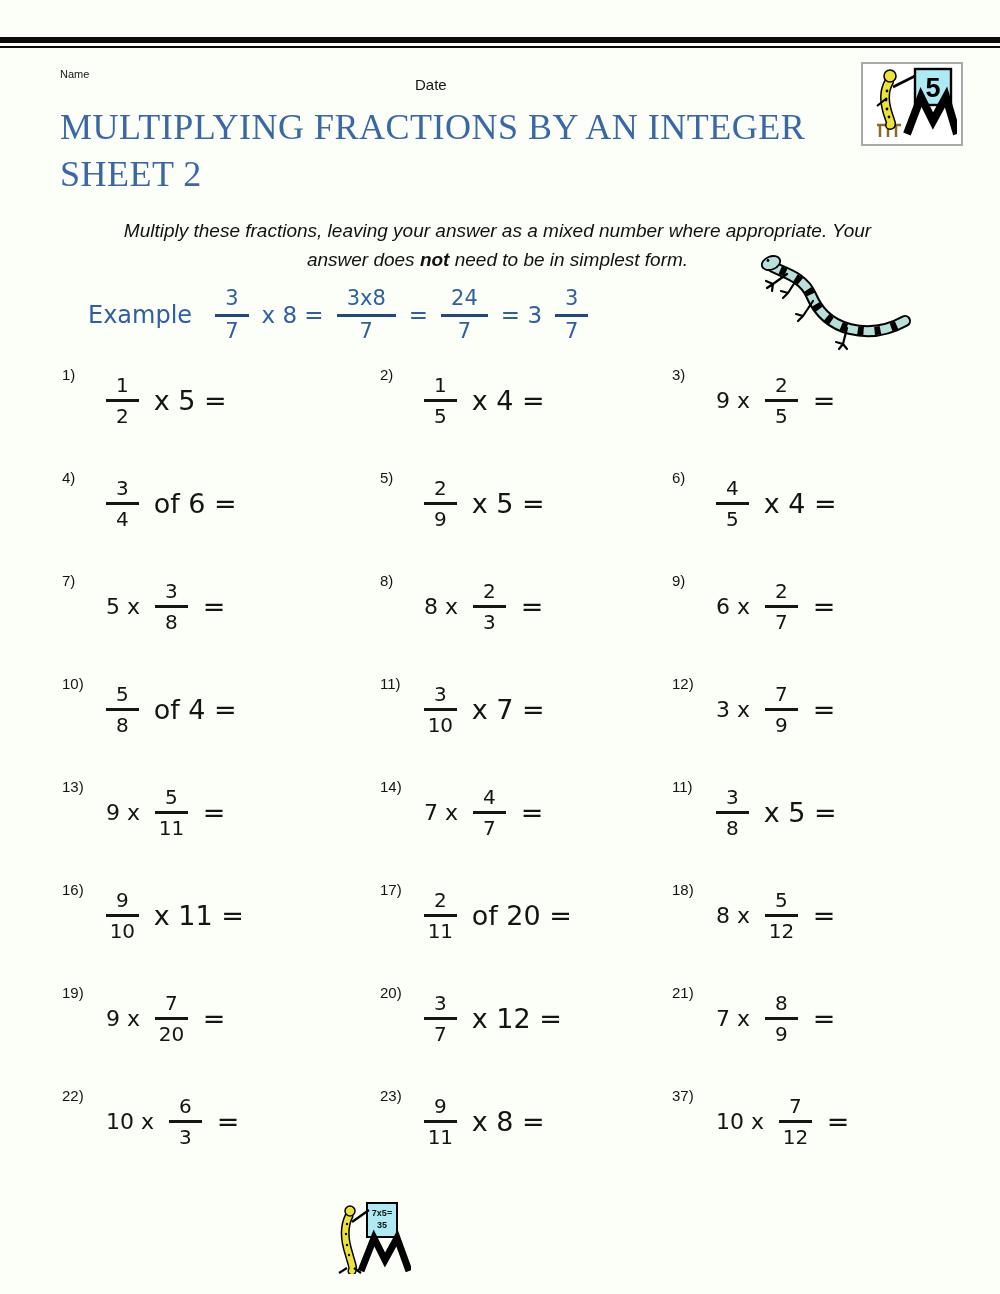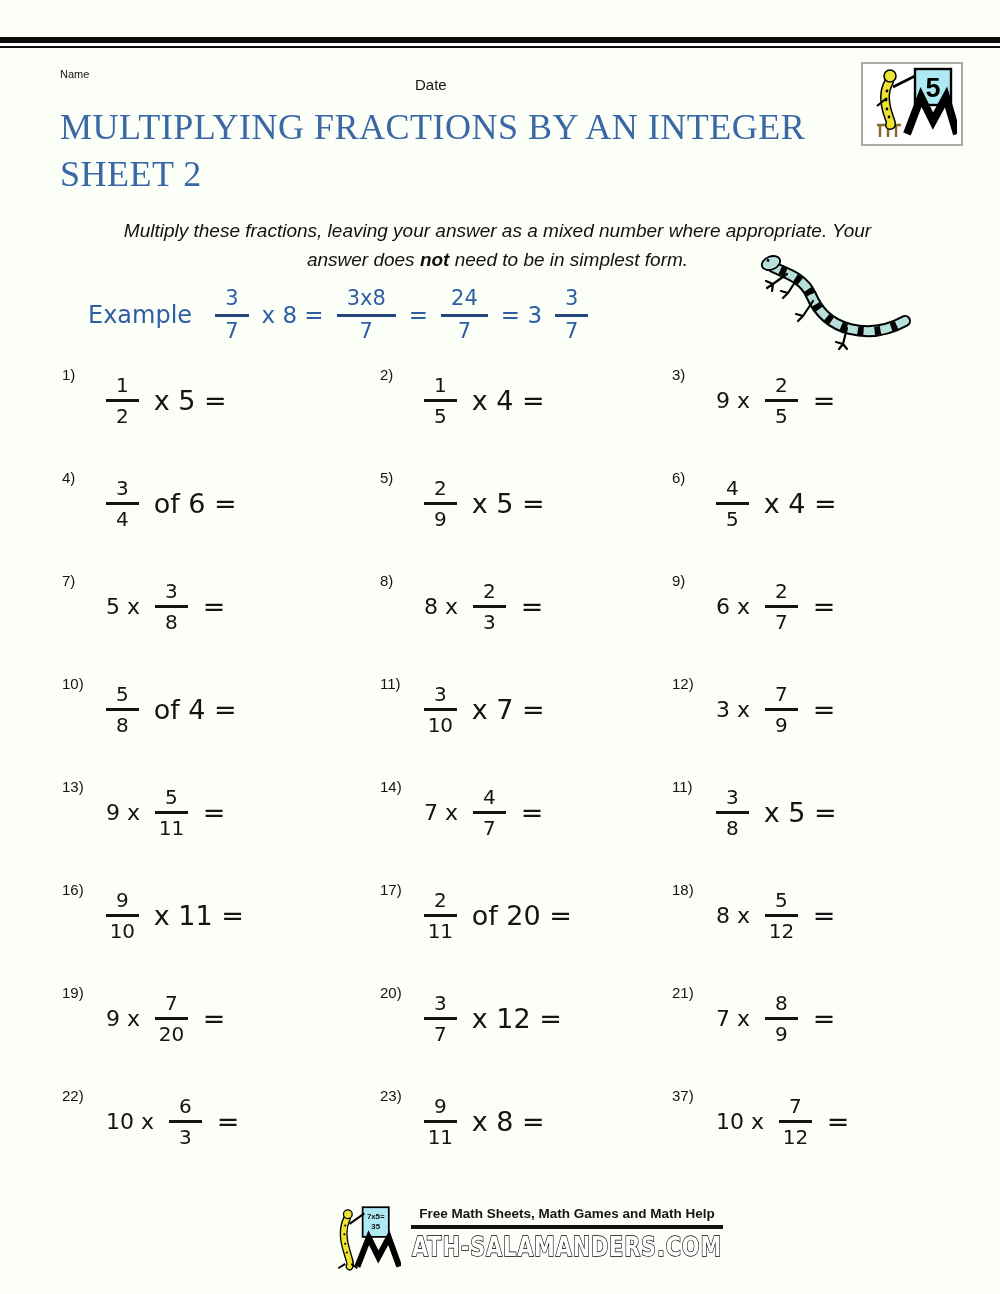--- a/index.html
+++ b/index.html
@@ -453,13 +453,6 @@
     </g>
     <path d="M28,73 L41,40 L52,62 L64,40 L76,73" fill="none" stroke="#000" stroke-width="7"></path>
   </svg>
-  <div class="footer-right">
-    <div class="tagline">Free Math Sheets, Math Games and Math Help</div>
-    <div class="footer-rule"></div>
-    <svg width="312" height="32" viewBox="0 0 312 32">
-      <text x="1" y="25" font-family="DejaVu Sans, sans-serif" font-size="26" font-weight="bold" letter-spacing="1" fill="#ffffff" stroke="#000000" stroke-width="1.4" paint-order="stroke" textLength="310" lengthAdjust="spacingAndGlyphs">ATH-SALAMANDERS.COM</text>
-    </svg>
-  </div>
 </div>
 
 </body></html>

